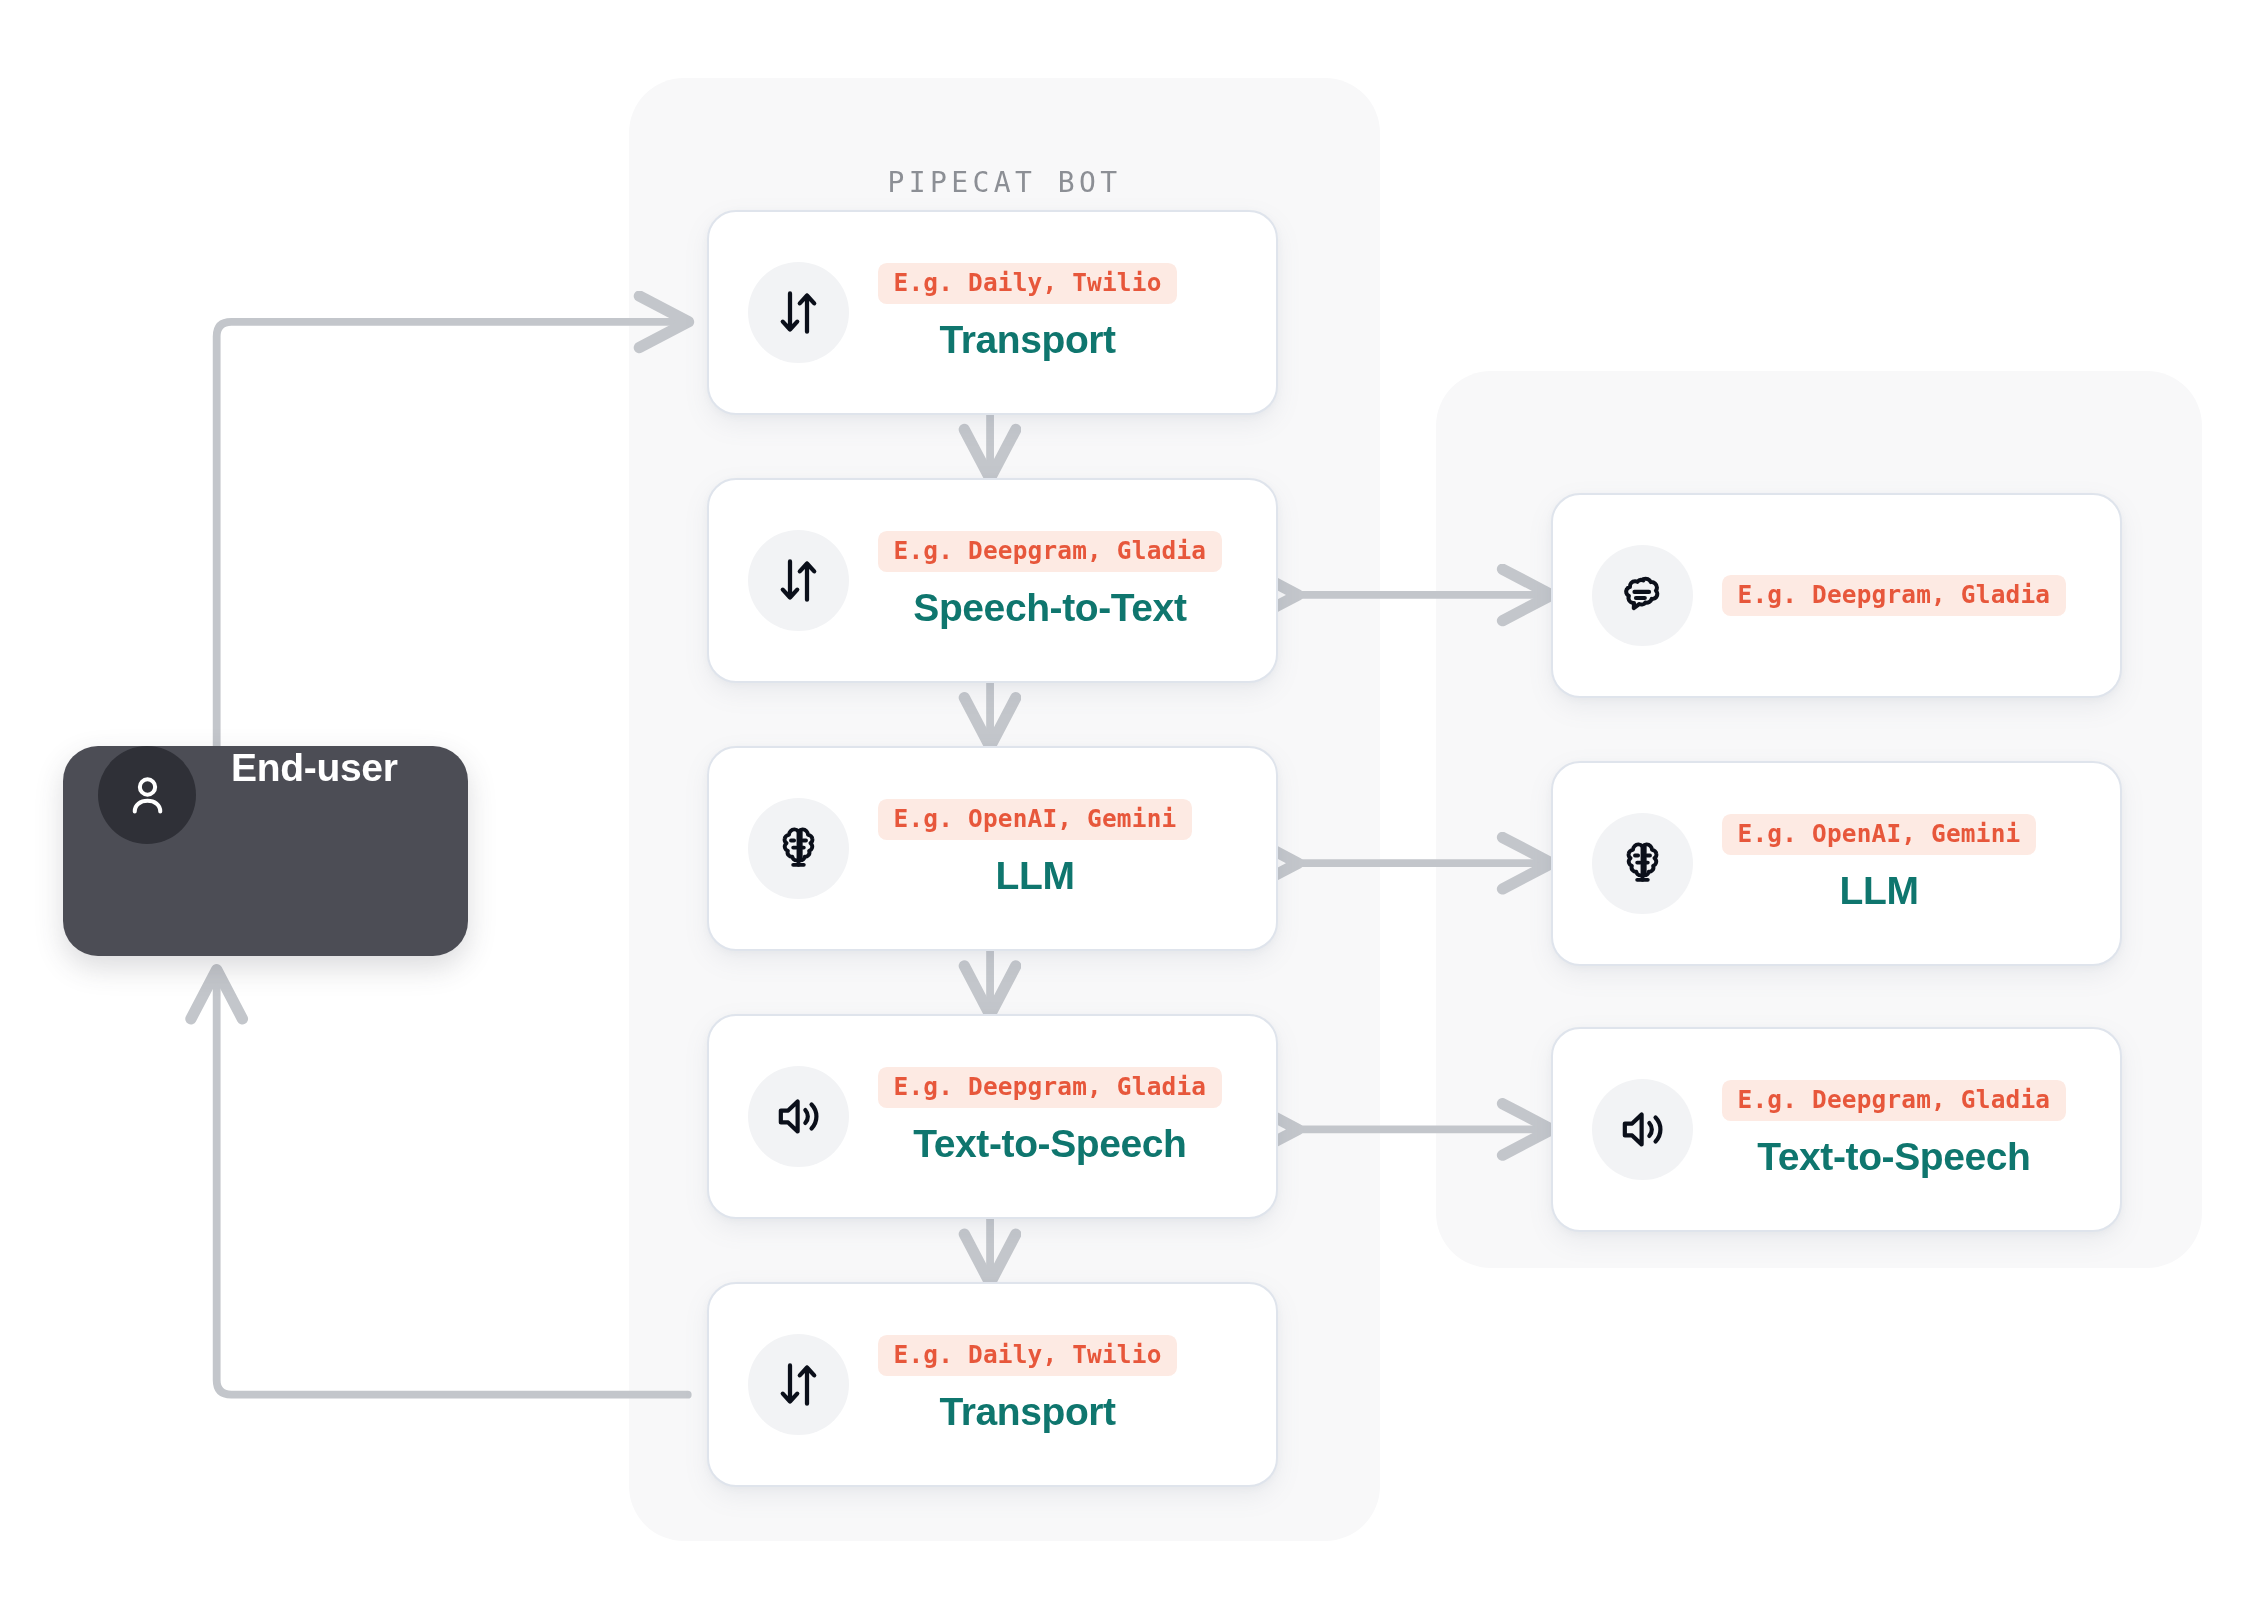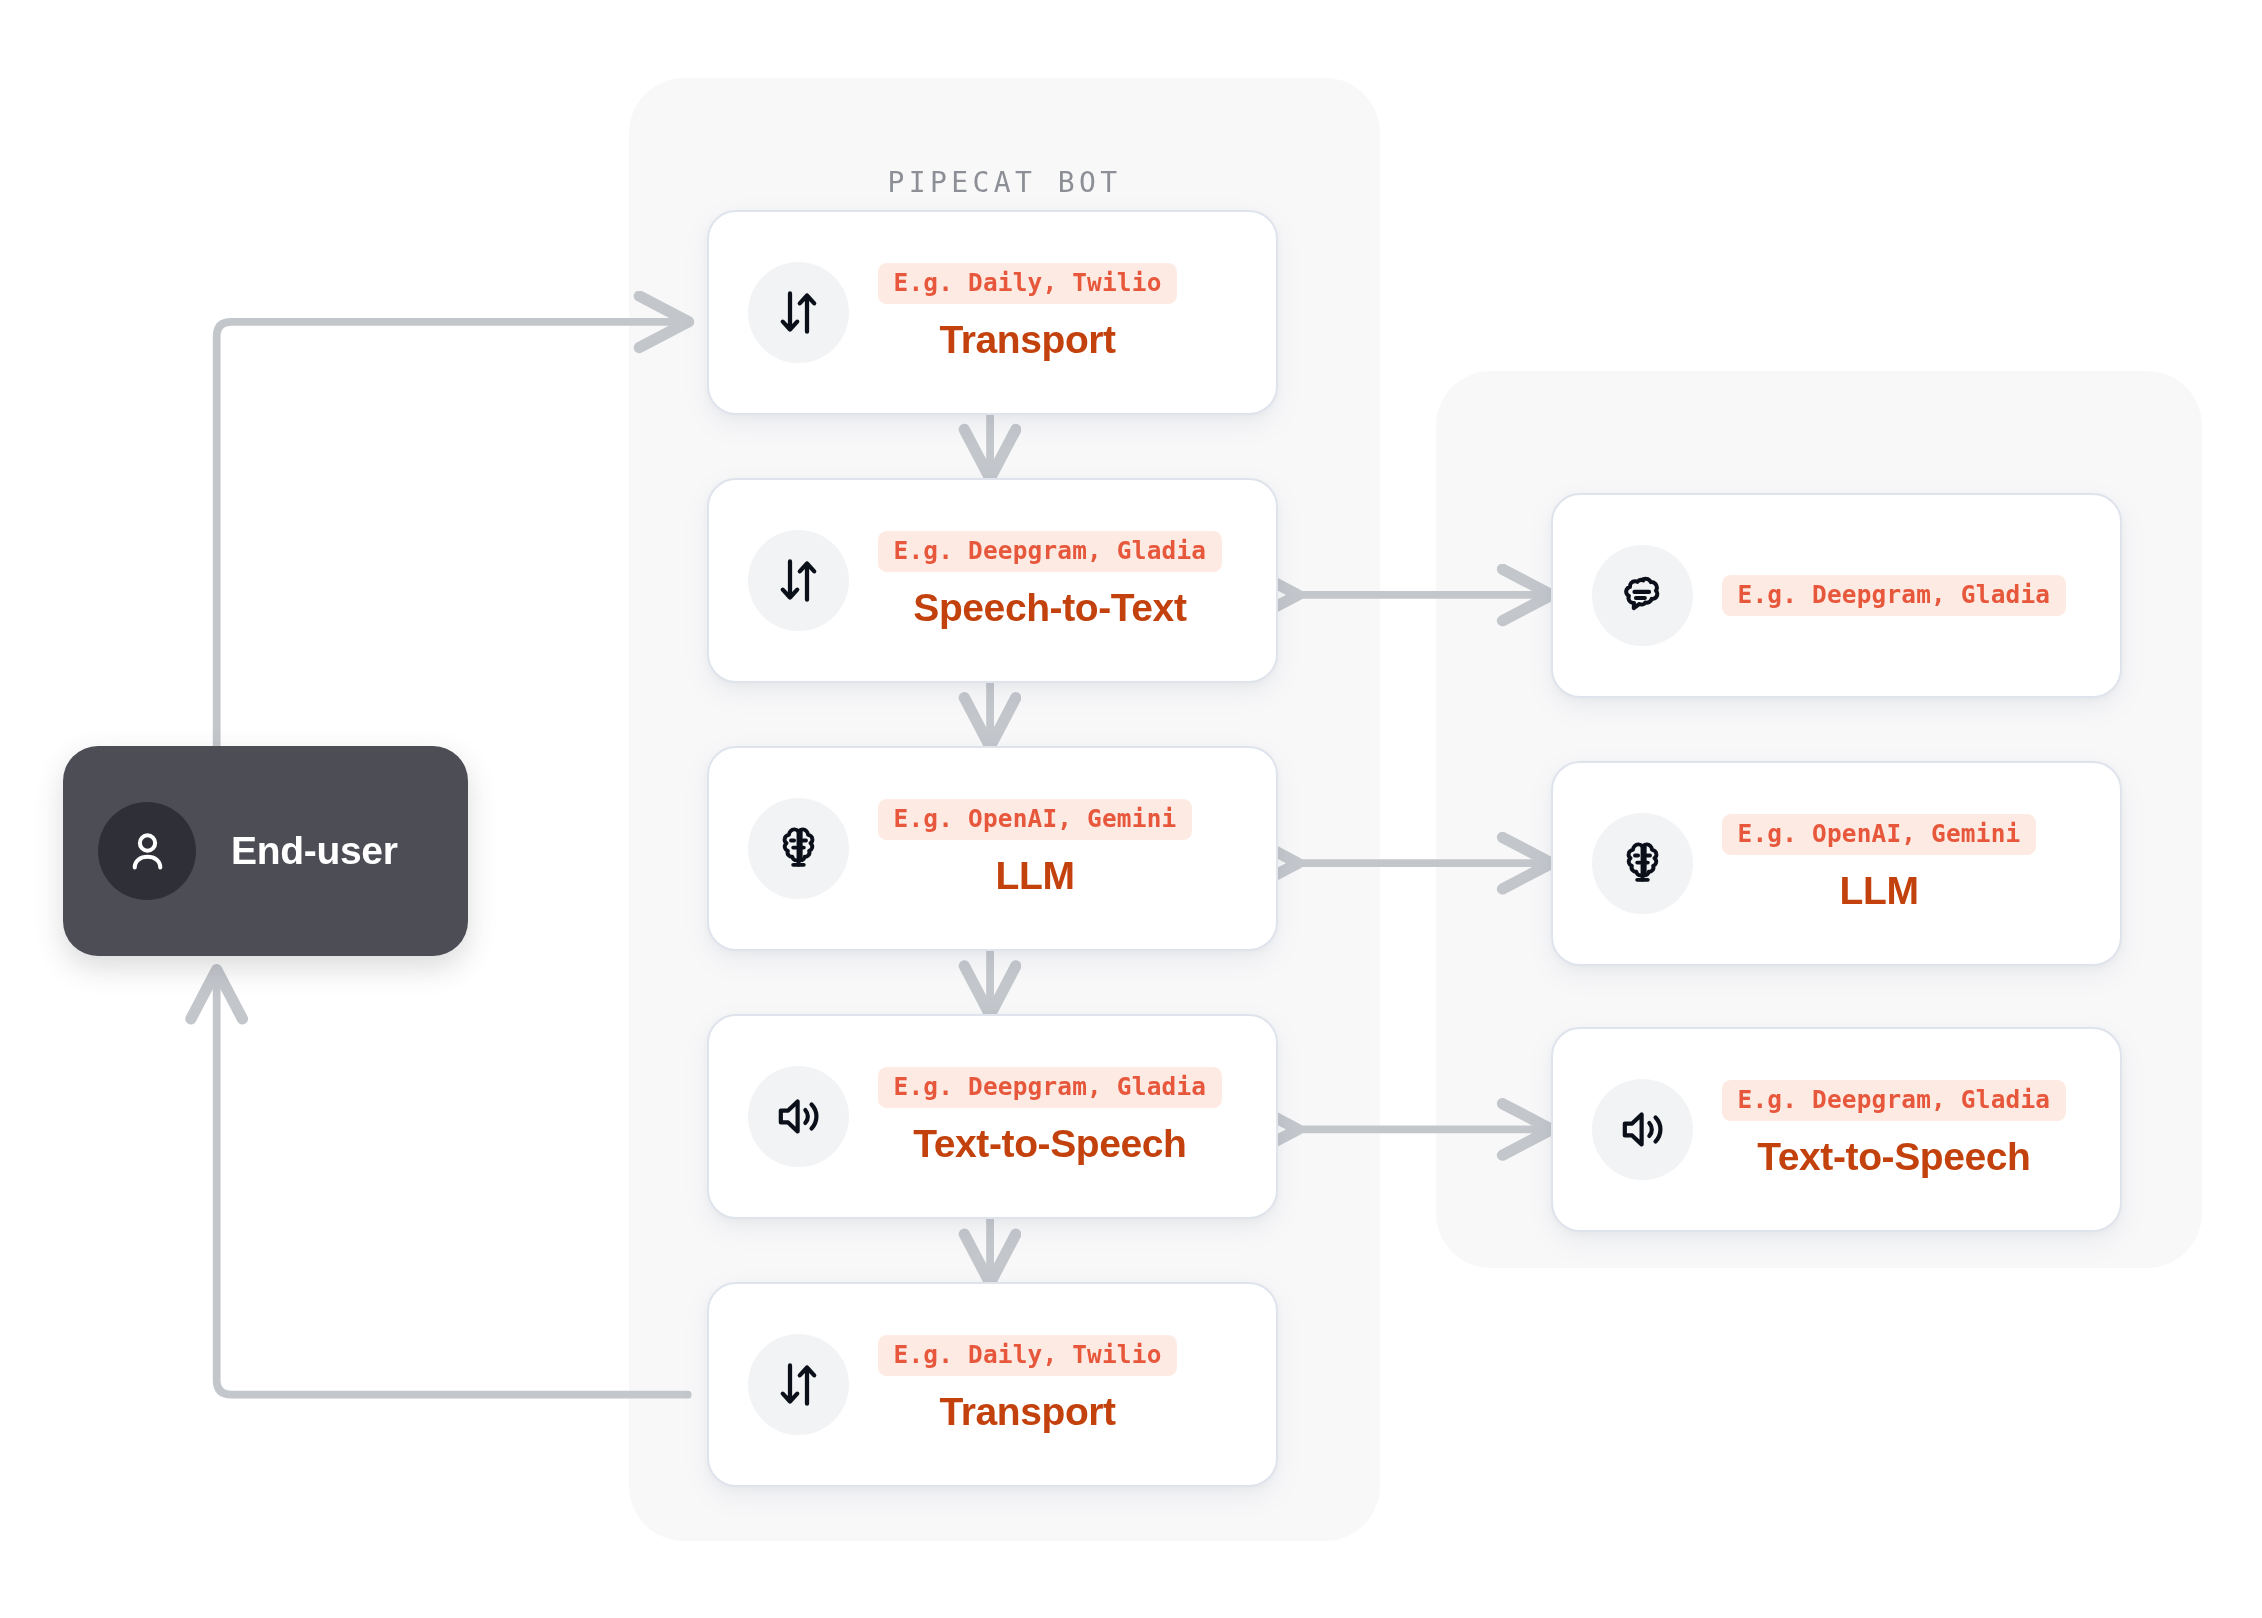--- a/index.html
+++ b/index.html
@@ -95,7 +95,7 @@
   .card-title {
     font-size: 39px;
     font-weight: 700;
-    color: #c2410c;
+    color: #0f766e;
     letter-spacing: -0.4px;
     margin-top: 13.7px;
     white-space: nowrap;

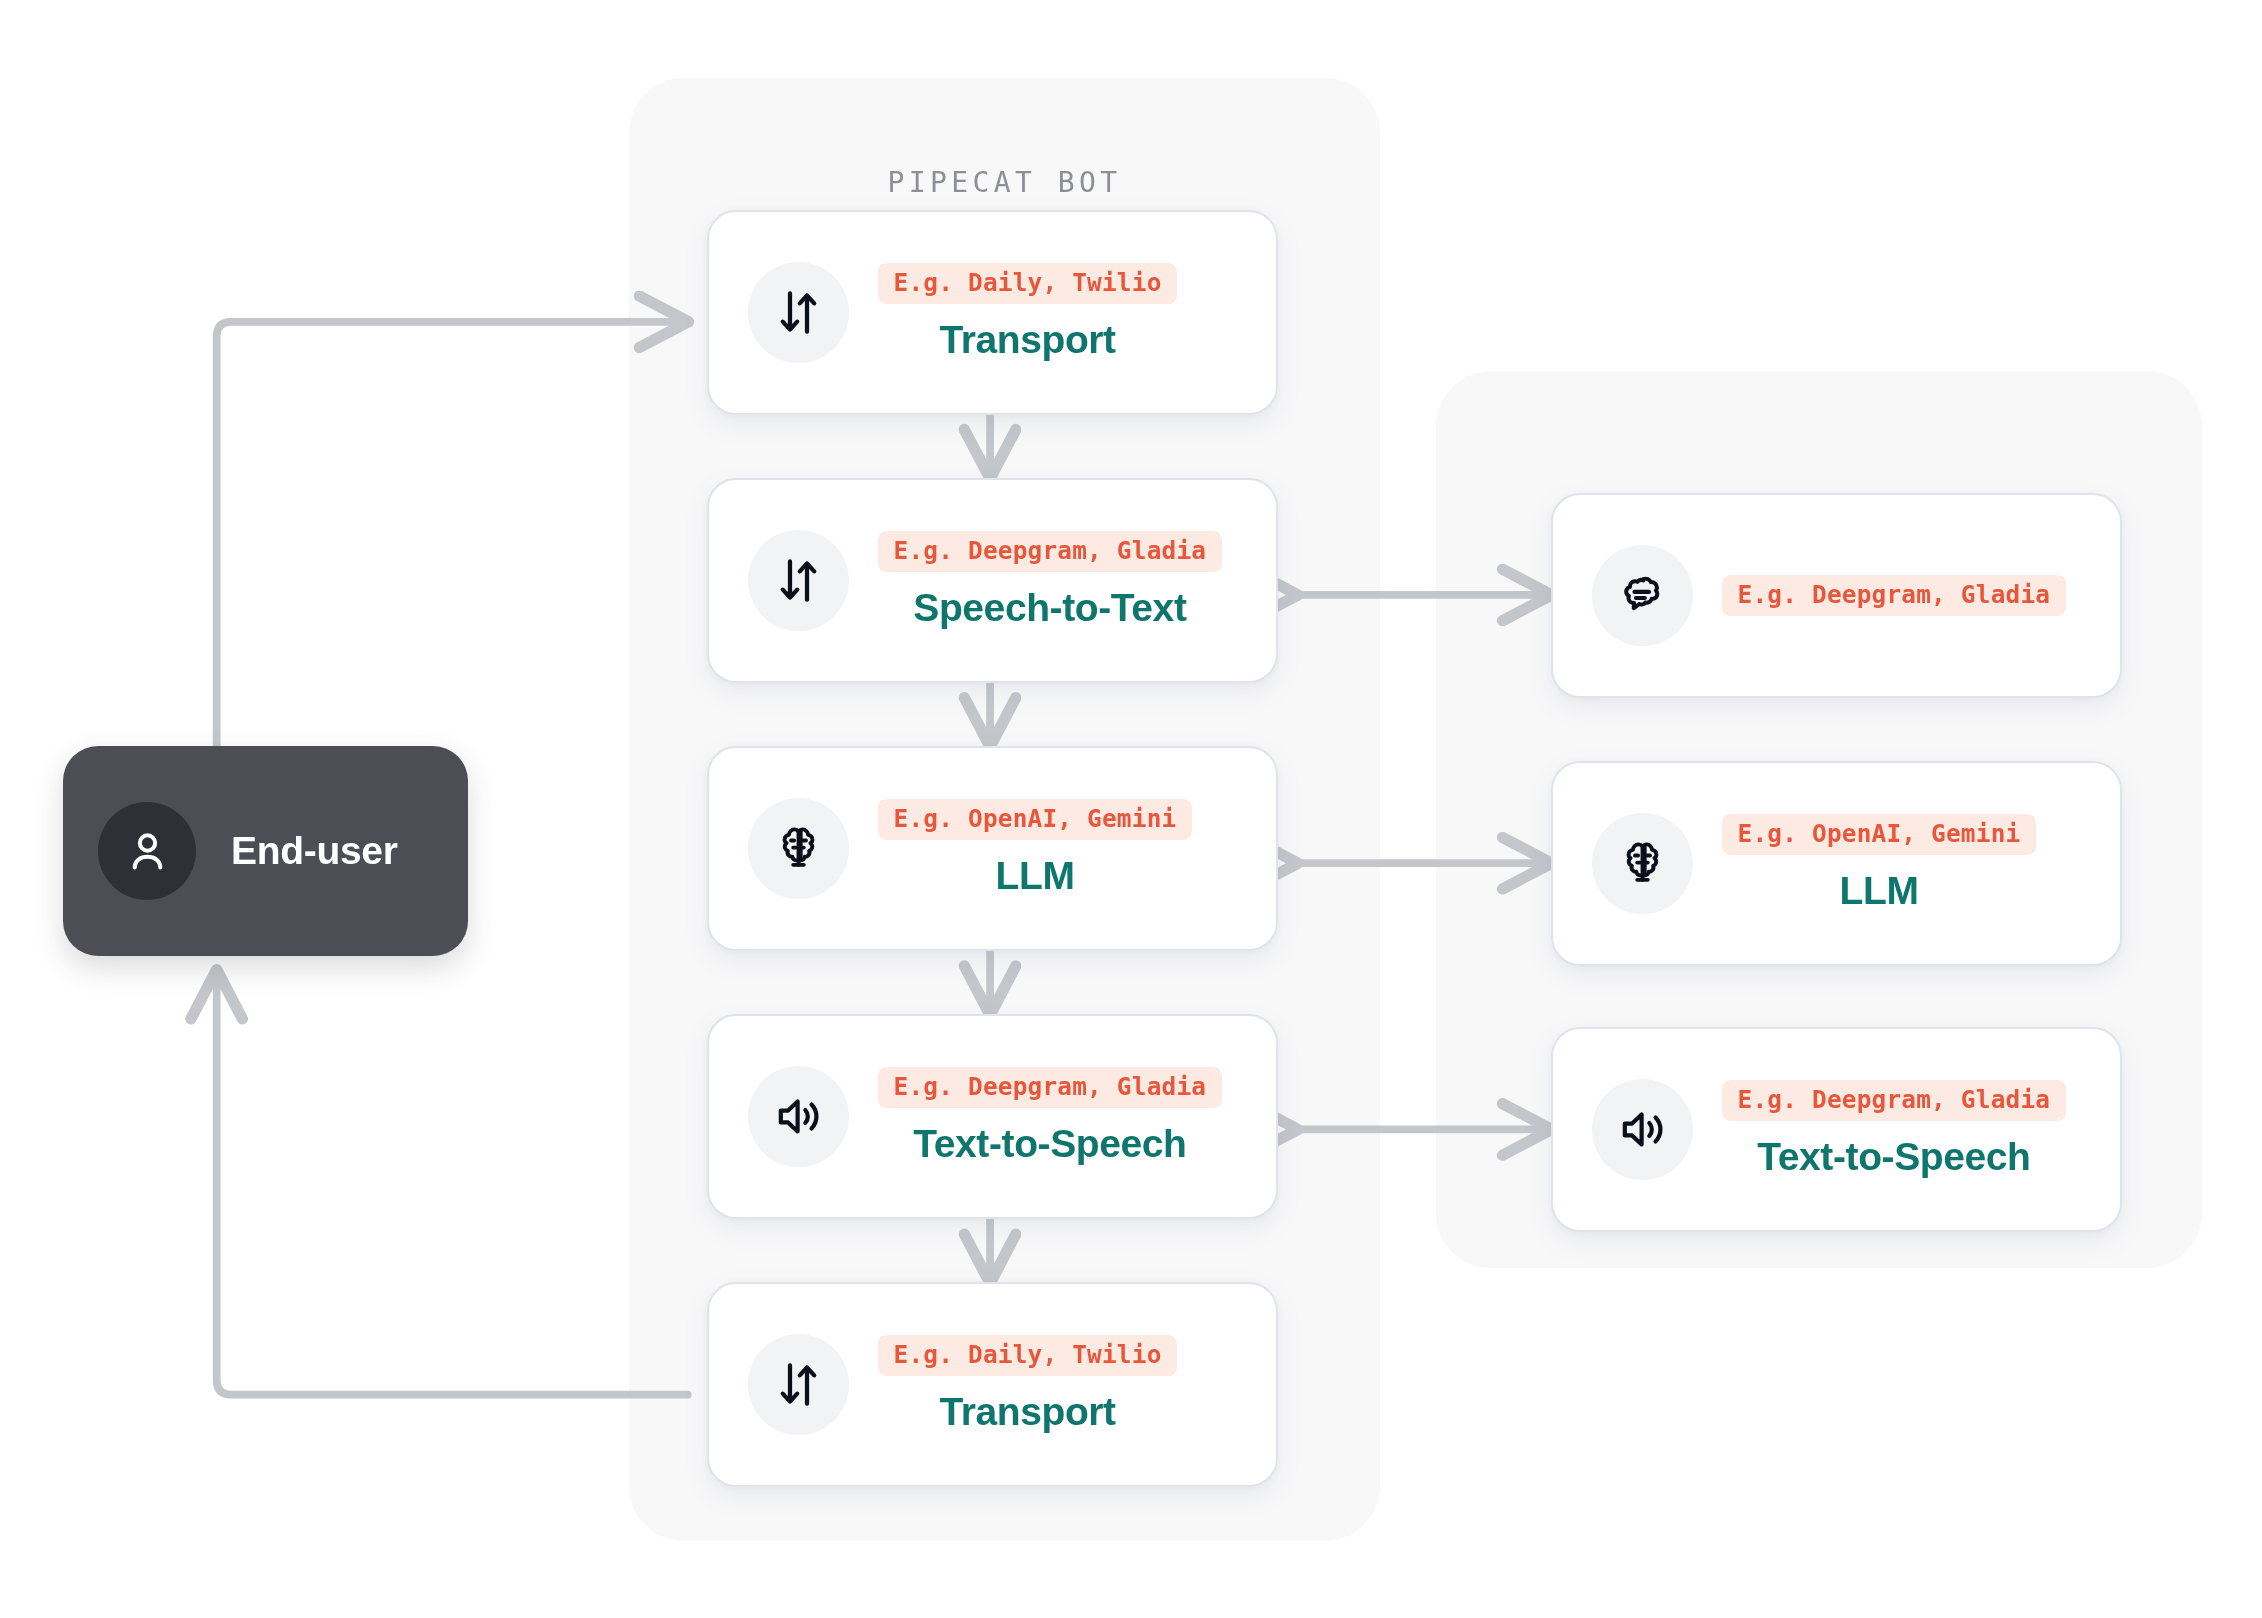--- a/index.html
+++ b/index.html
@@ -108,7 +108,7 @@
     background: #4c4d55;
     border-radius: 35px;
     display: flex;
-    align-items: center;
+    align-items: flex-start;
     z-index: 12;
     box-shadow: 0 11.7px 29px rgba(60, 62, 72, 0.18);
   }

